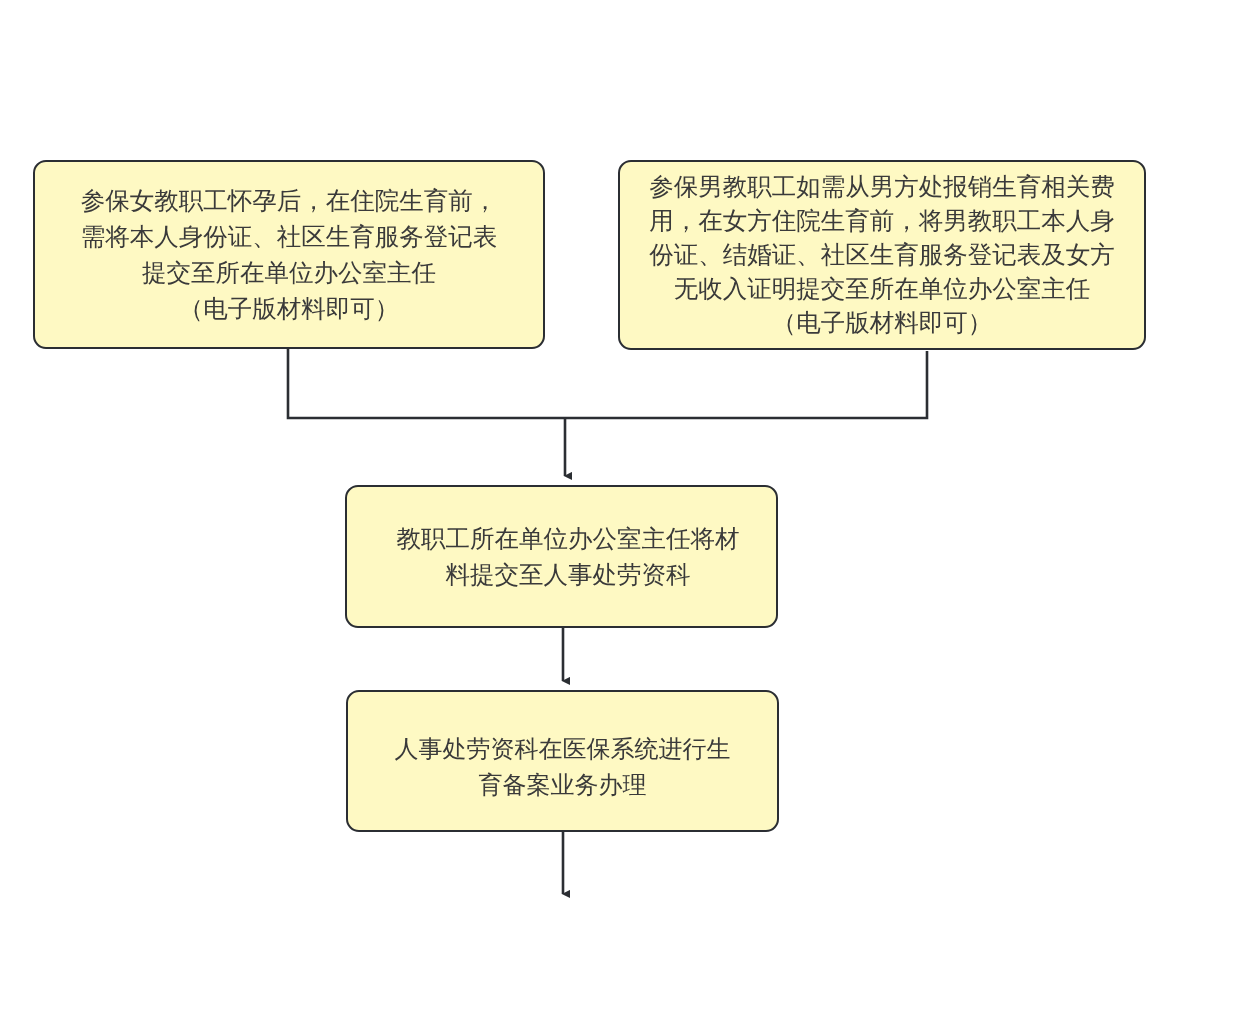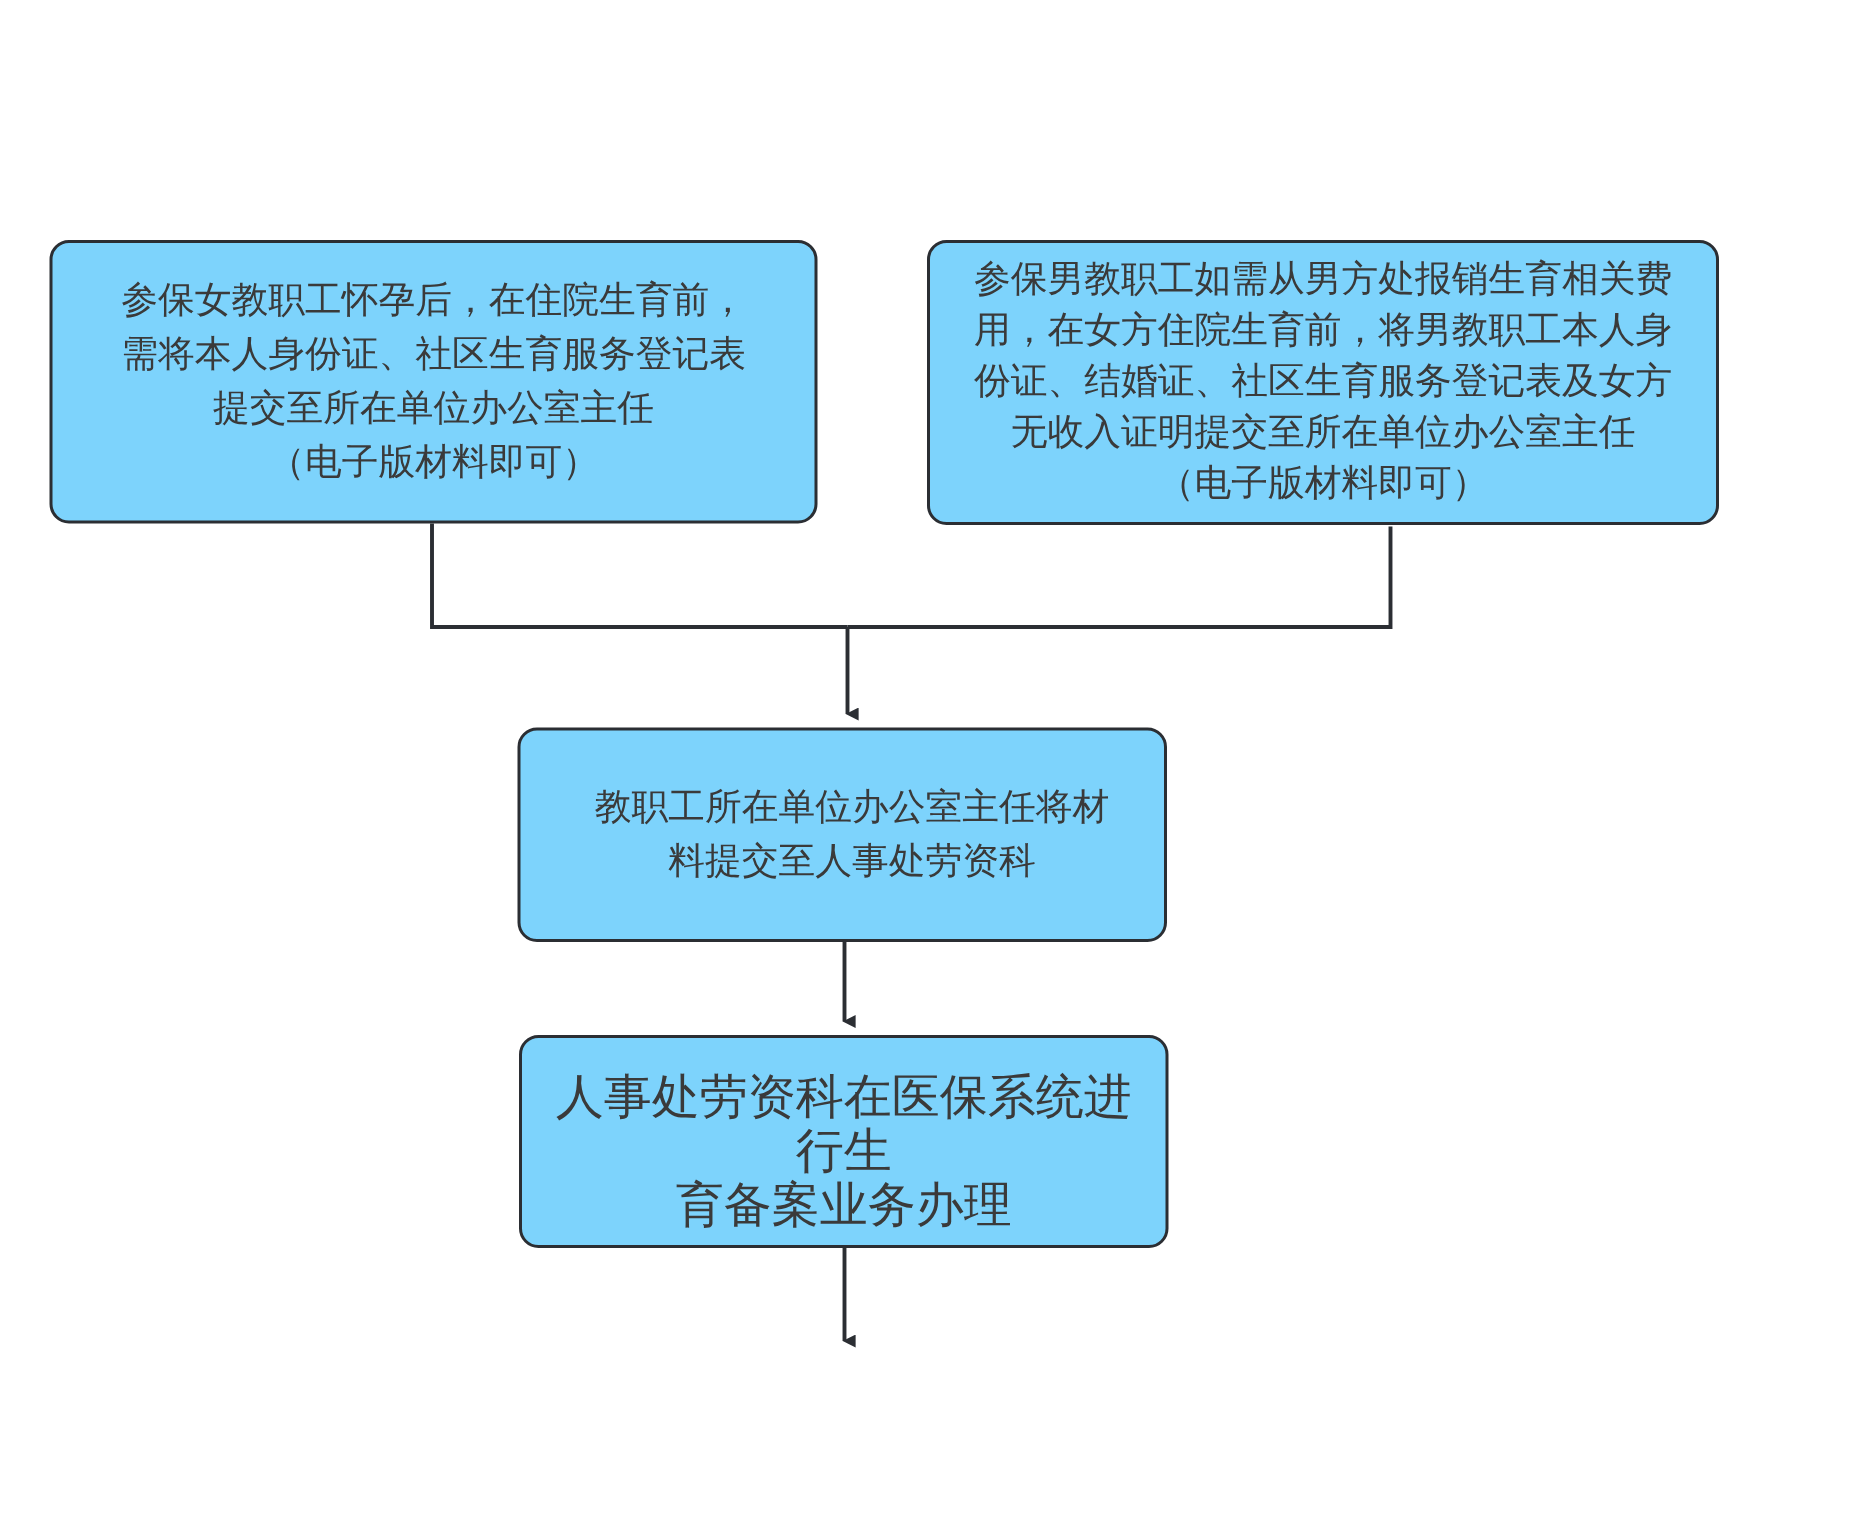--- a/index.html
+++ b/index.html
@@ -53,7 +53,7 @@
     position: absolute;
     box-sizing: border-box;
     border: 2.2px solid #2b2e33;
-    background: #7dd3fc;
+    background: #fef9c3;
     display: flex;
     align-items: center;
     justify-content: center;

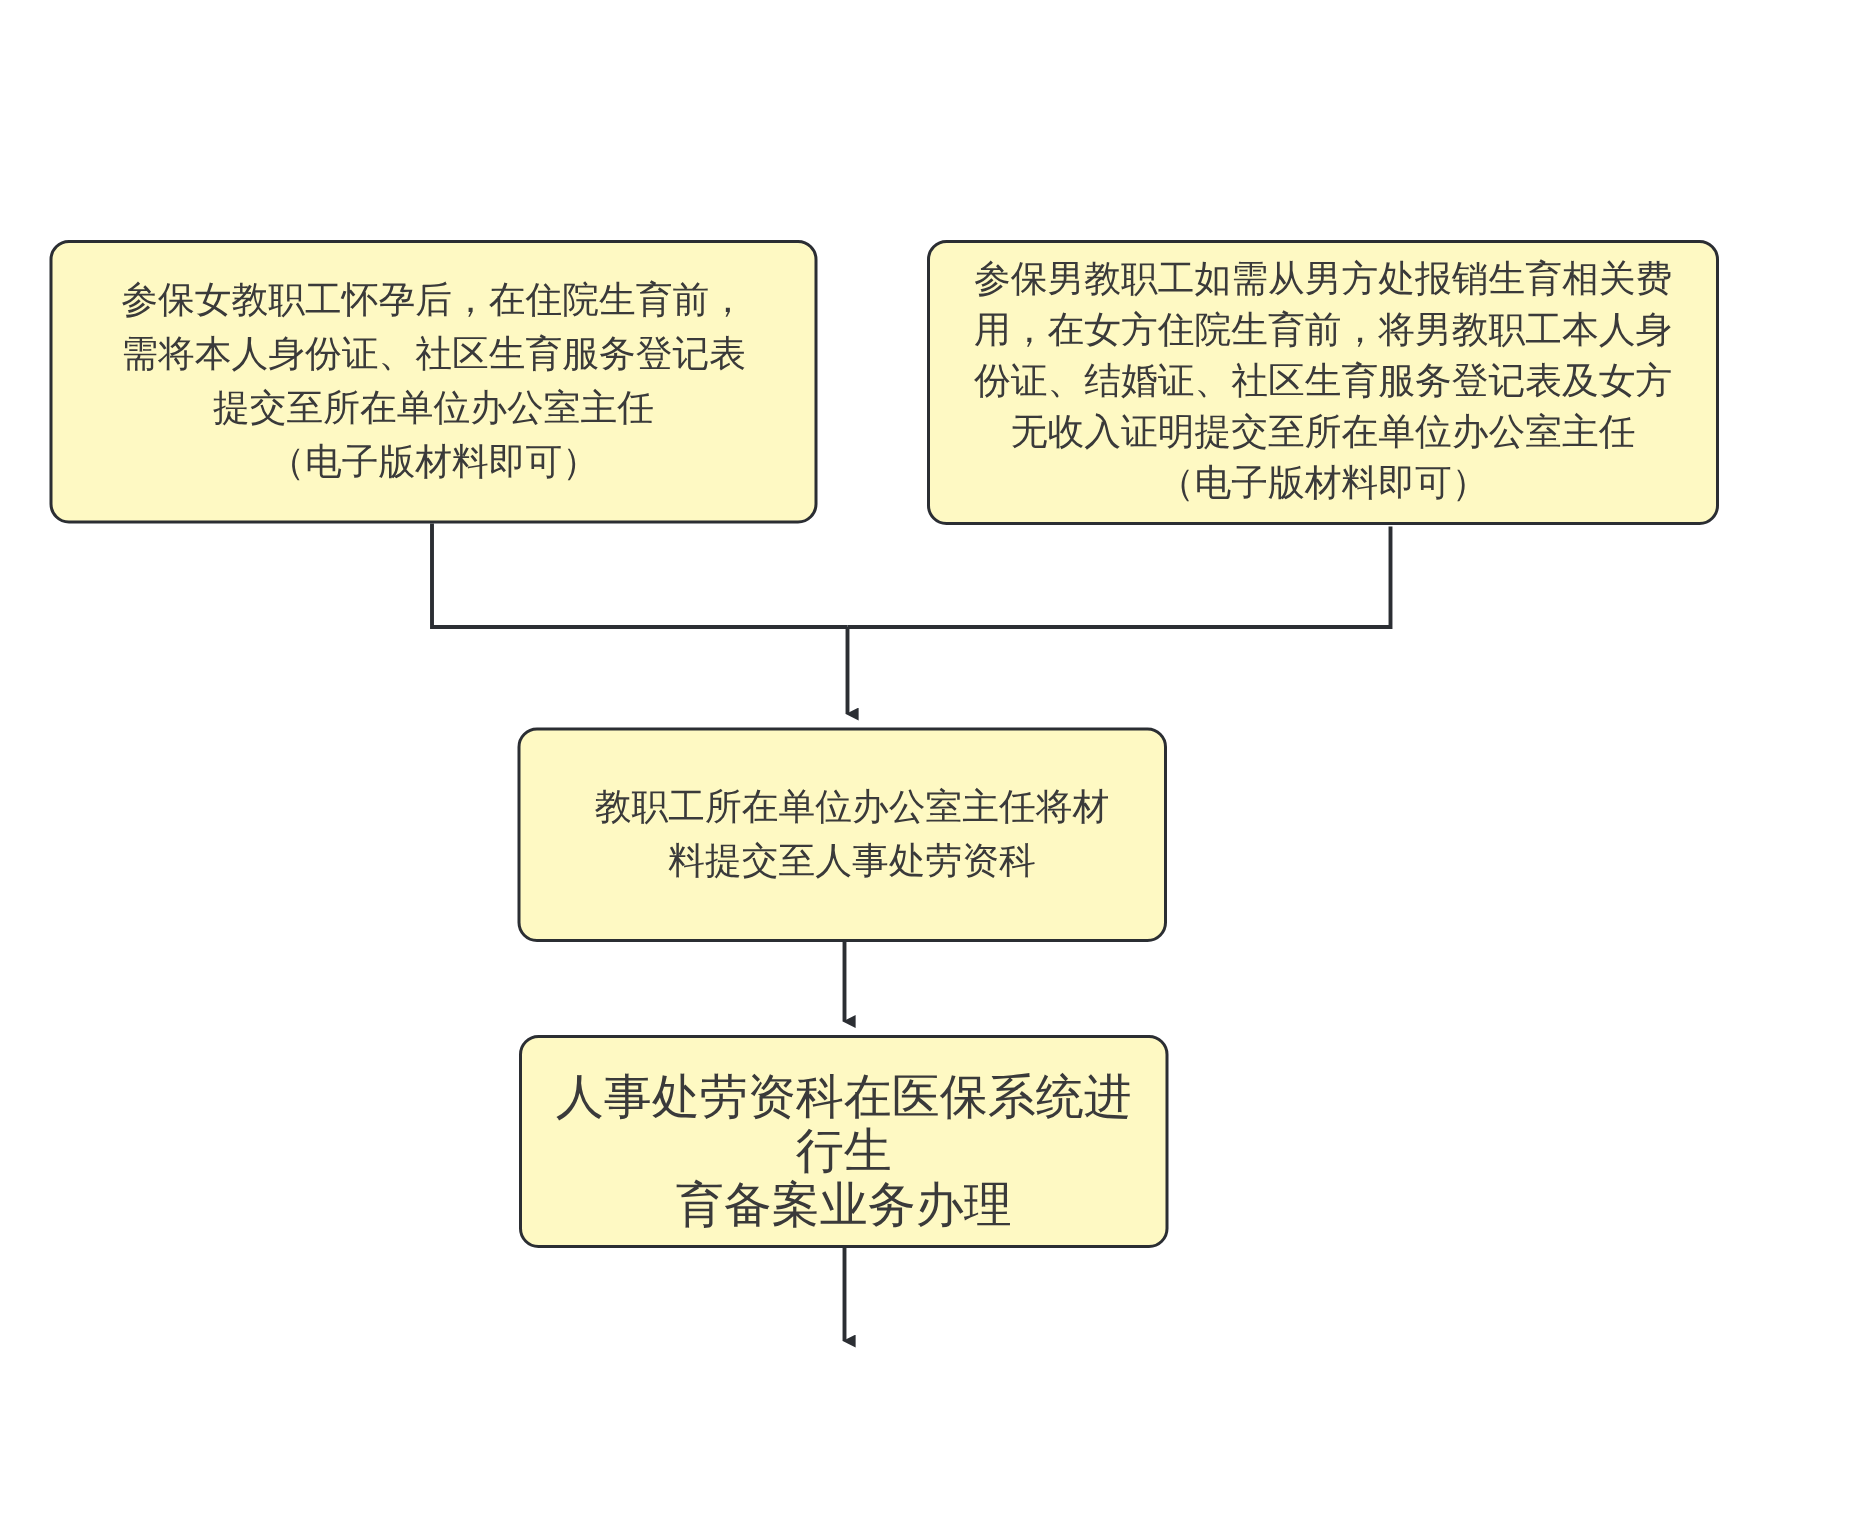--- a/index.html
+++ b/index.html
@@ -115,7 +115,7 @@
     border-radius: 13px;
   }
   #node-hr .node-text {
-    font-size: 32px;
+    font-size: 24px;
     line-height: 36px;
     margin-top: 11px;
   }

